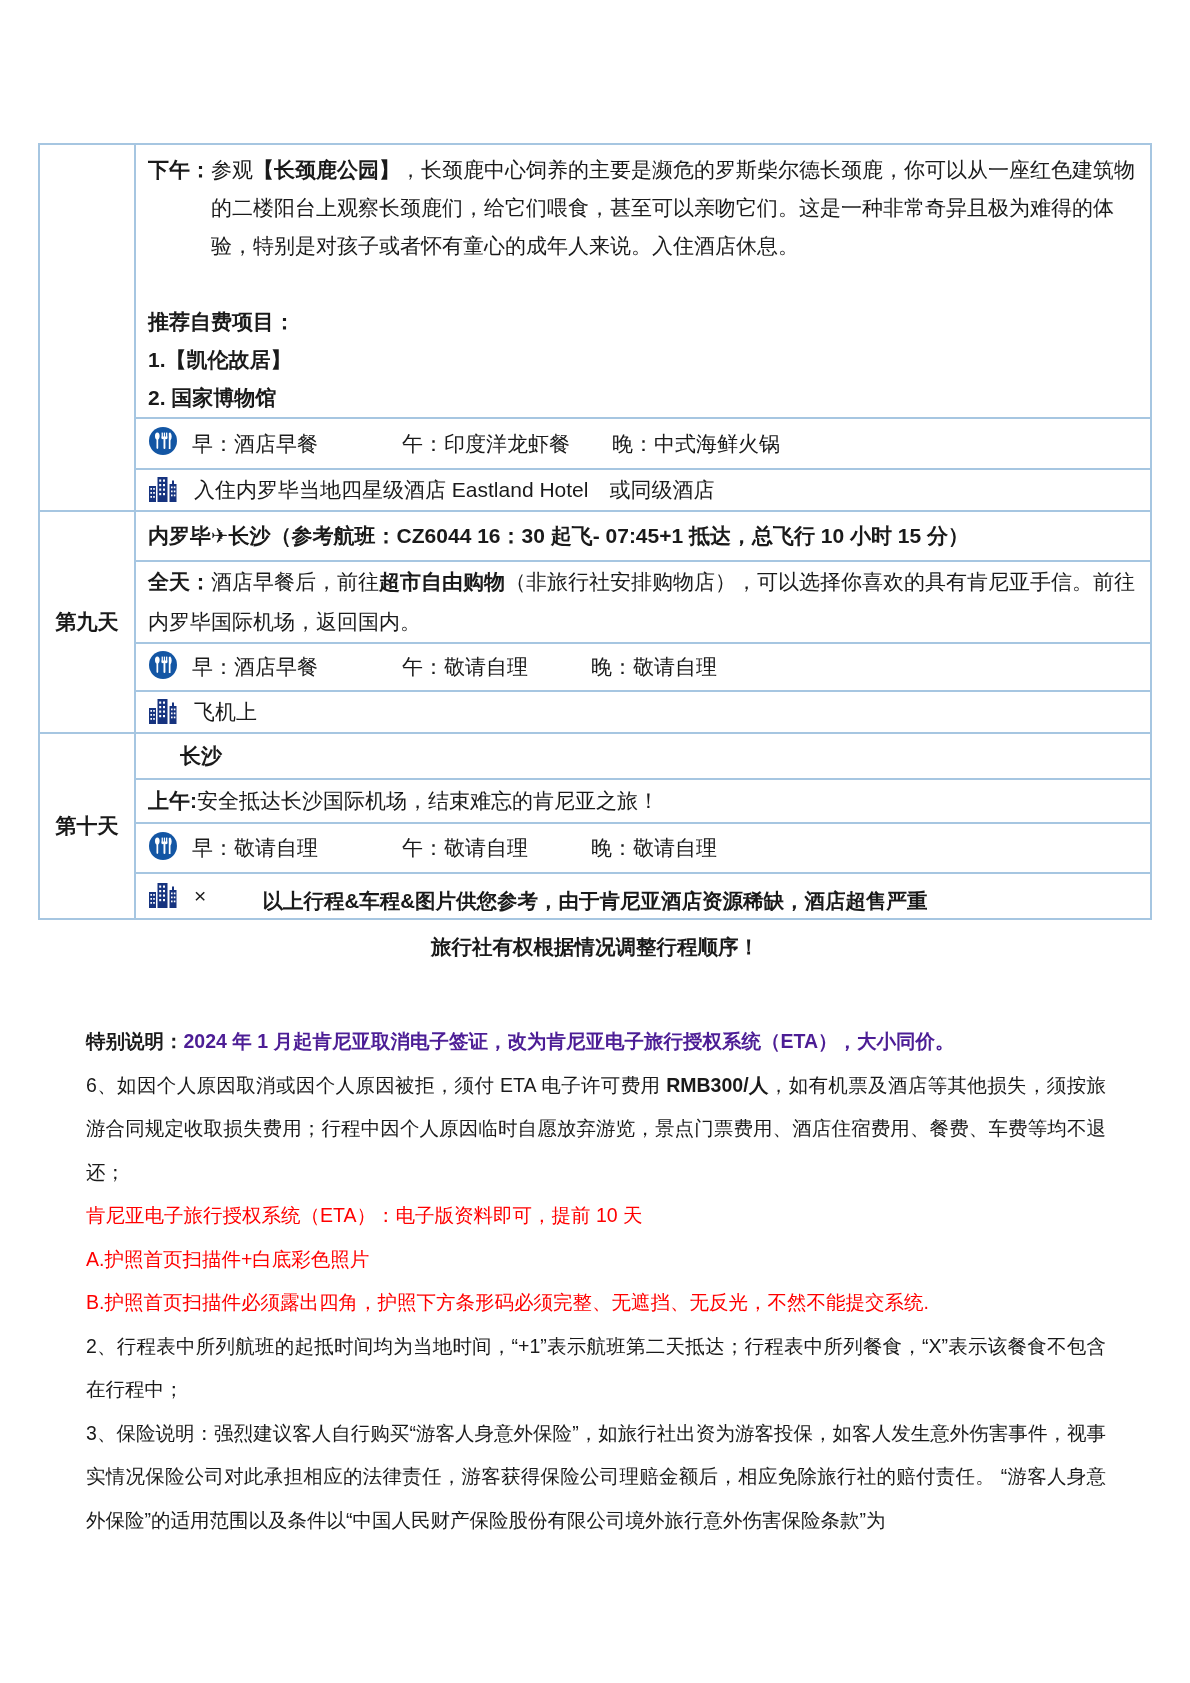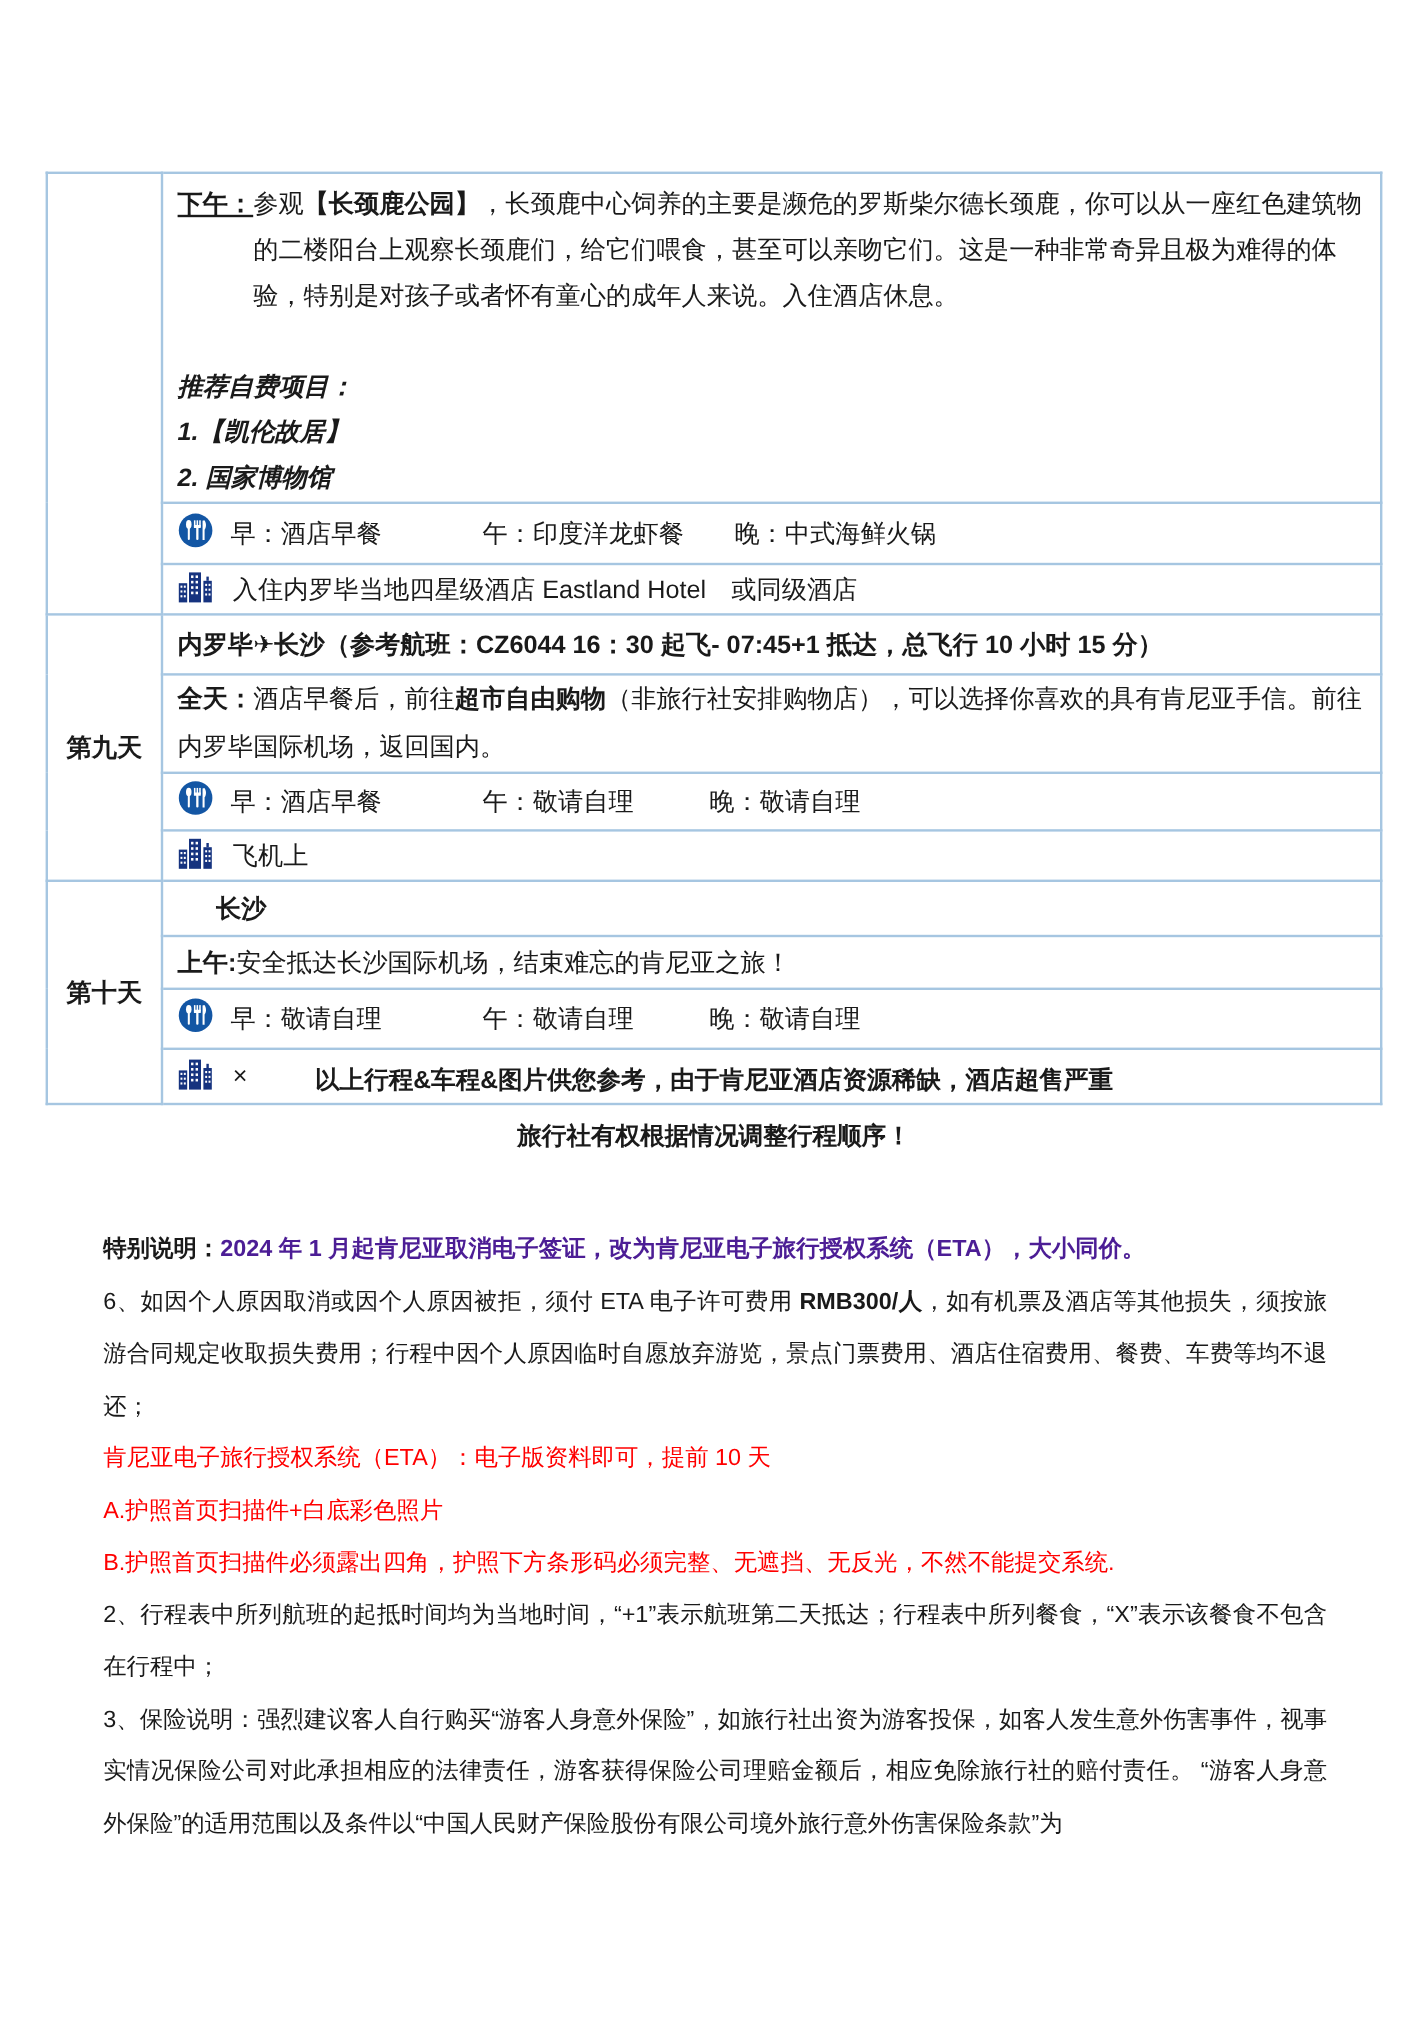--- a/index.html
+++ b/index.html
@@ -58,7 +58,7 @@
       <tr>
     <td class="day-cell" rowspan="3"></td>
     <td style="height:263px;vertical-align:top;padding-top:6px;">
-      <div class="hang"><span style="font-weight: 700; text-decoration: underline;">下午：</span><span>参观</span><span style="font-weight: 700; font-family: Liberation Serif, serif;">【长颈鹿公园】</span><span>，长颈鹿中心饲养的主要是濒危的罗斯柴尔德长颈鹿，你可以从一座红色建筑物的二楼阳台上观察长颈鹿们，给它们喂食，甚至可以亲吻它们。这是一种非常奇异且极为难得的体验，特别是对孩子或者怀有童心的成年人来说。入住酒店休息。</span></div>
+      <div class="hang"><span style="font-weight: 700;">下午：</span><span>参观</span><span style="font-weight: 700; font-family: Liberation Serif, serif;">【长颈鹿公园】</span><span>，长颈鹿中心饲养的主要是濒危的罗斯柴尔德长颈鹿，你可以从一座红色建筑物的二楼阳台上观察长颈鹿们，给它们喂食，甚至可以亲吻它们。这是一种非常奇异且极为难得的体验，特别是对孩子或者怀有童心的成年人来说。入住酒店休息。</span></div>
       <div class="blank-line"></div>
       <div class="bold-line">推荐自费项目：</div>
       <div class="bold-line">1.【凯伦故居】</div>

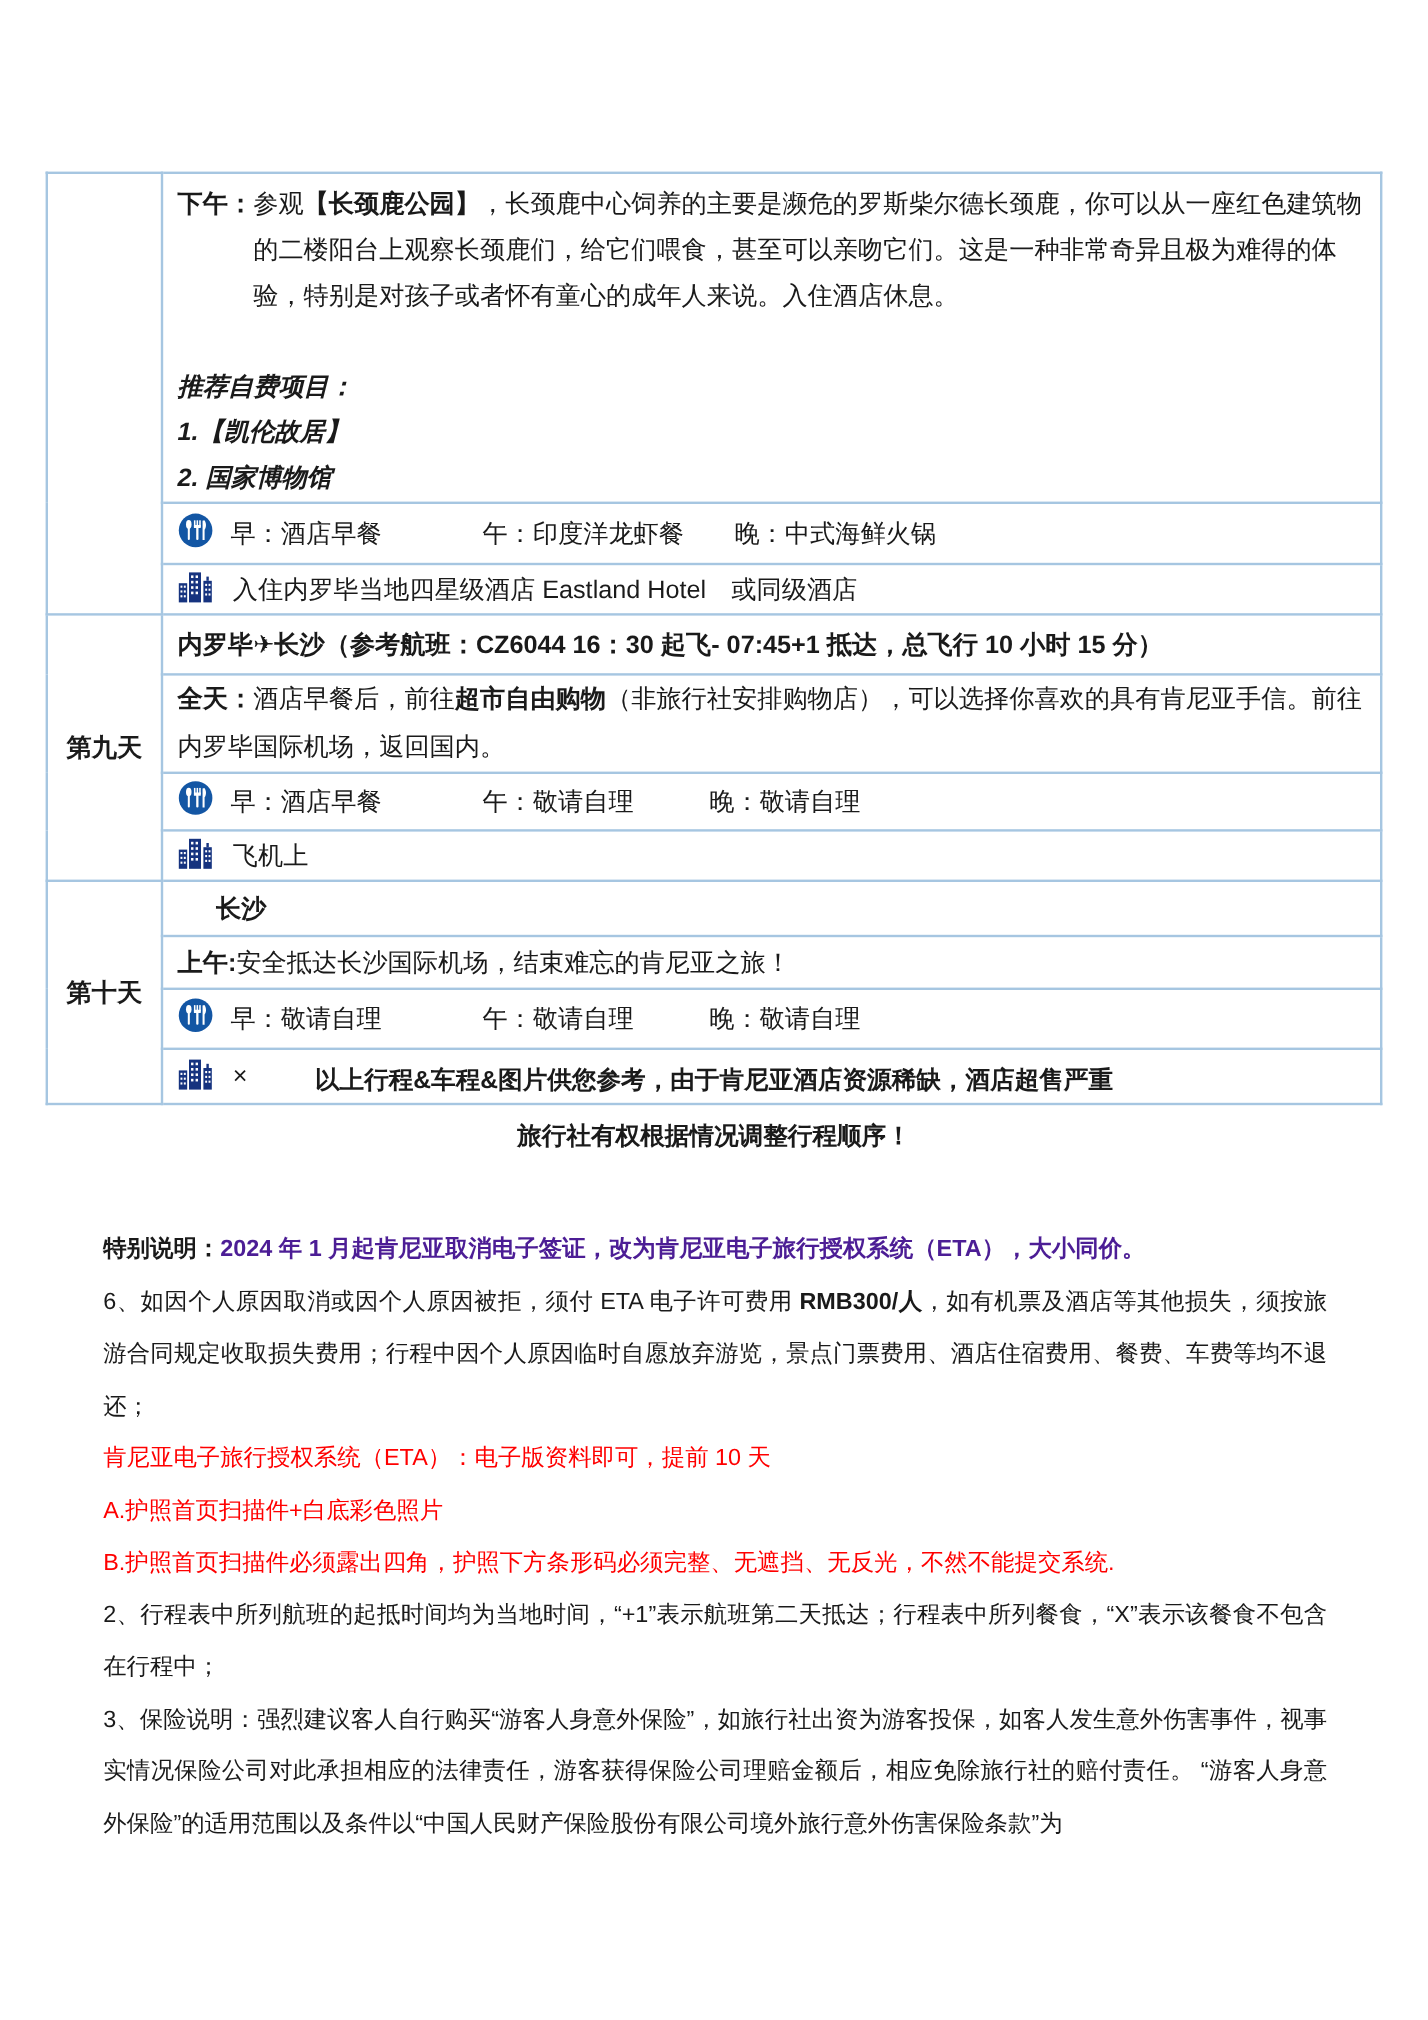--- a/index.html
+++ b/index.html
@@ -58,7 +58,7 @@
       <tr>
     <td class="day-cell" rowspan="3"></td>
     <td style="height:263px;vertical-align:top;padding-top:6px;">
-      <div class="hang"><span style="font-weight: 700;">下午：</span><span>参观</span><span style="font-weight: 700; font-family: Liberation Serif, serif;">【长颈鹿公园】</span><span>，长颈鹿中心饲养的主要是濒危的罗斯柴尔德长颈鹿，你可以从一座红色建筑物的二楼阳台上观察长颈鹿们，给它们喂食，甚至可以亲吻它们。这是一种非常奇异且极为难得的体验，特别是对孩子或者怀有童心的成年人来说。入住酒店休息。</span></div>
+      <div class="hang"><span style="font-weight: 700;">下午：</span><span>参观</span><span style="font-weight: 700;">【长颈鹿公园】</span><span>，长颈鹿中心饲养的主要是濒危的罗斯柴尔德长颈鹿，你可以从一座红色建筑物的二楼阳台上观察长颈鹿们，给它们喂食，甚至可以亲吻它们。这是一种非常奇异且极为难得的体验，特别是对孩子或者怀有童心的成年人来说。入住酒店休息。</span></div>
       <div class="blank-line"></div>
       <div class="bold-line">推荐自费项目：</div>
       <div class="bold-line">1.【凯伦故居】</div>

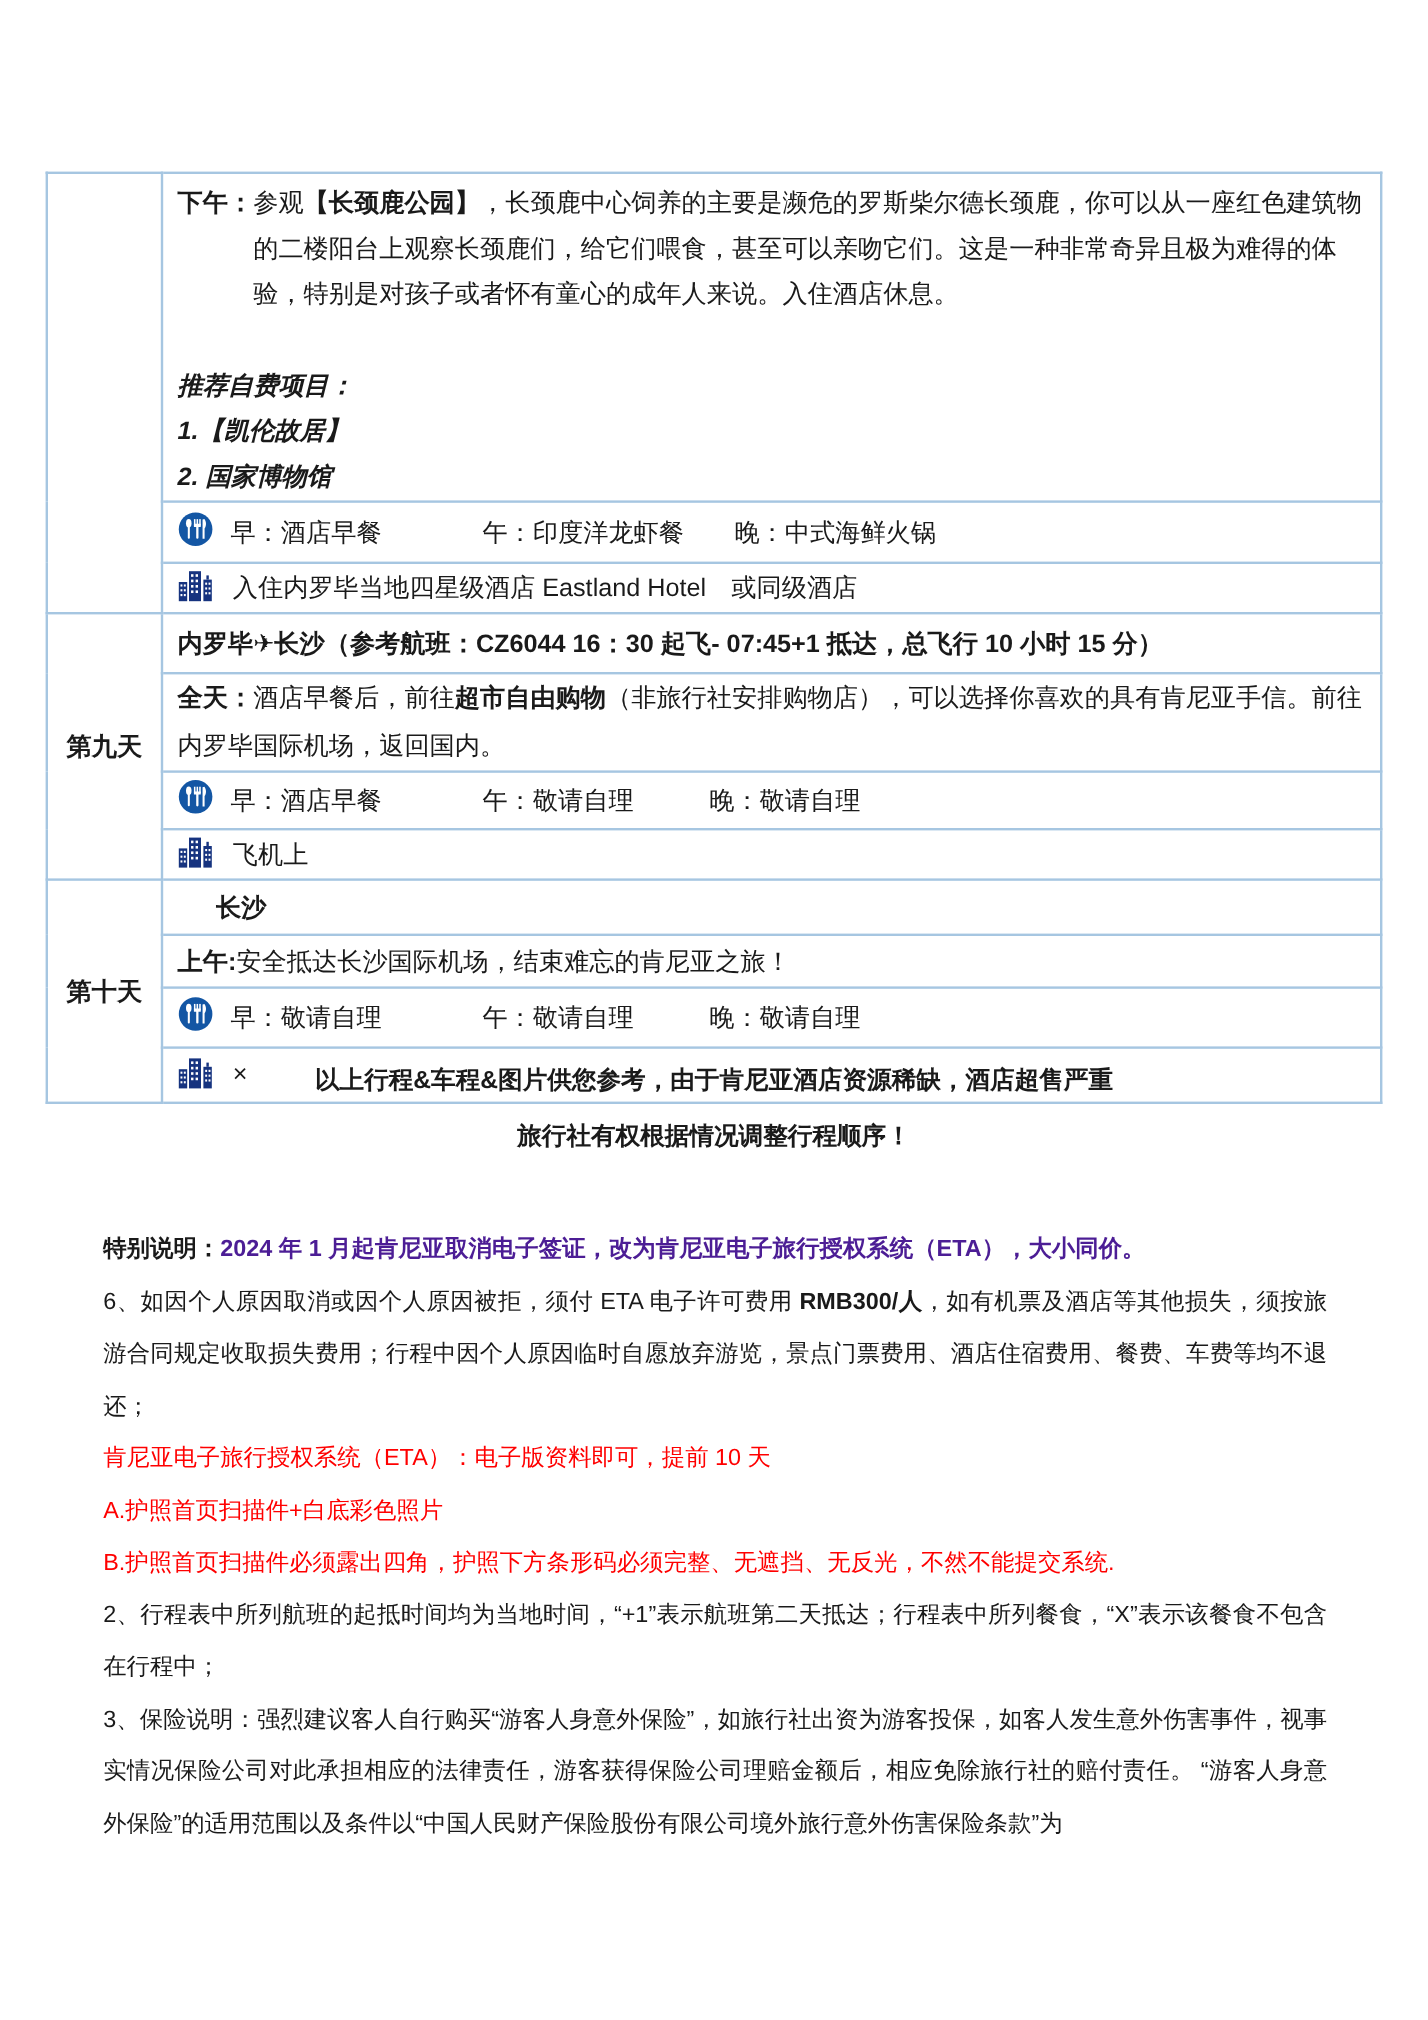--- a/index.html
+++ b/index.html
@@ -27,7 +27,7 @@
   .hang{padding-left:63px;text-indent:-63px;line-height:38px;}
   .desc-block{line-height:40px;}
   .blank-line{height:38px;}
-  .bold-line{font-weight:700;line-height:38px;font-style:italic;}
+  .bold-line{font-weight:700;line-height:38px;}
   .icon-row{display:flex;align-items:center;gap:14px;}
   .meal-text,.hotel-text{white-space:pre-wrap;}
   

